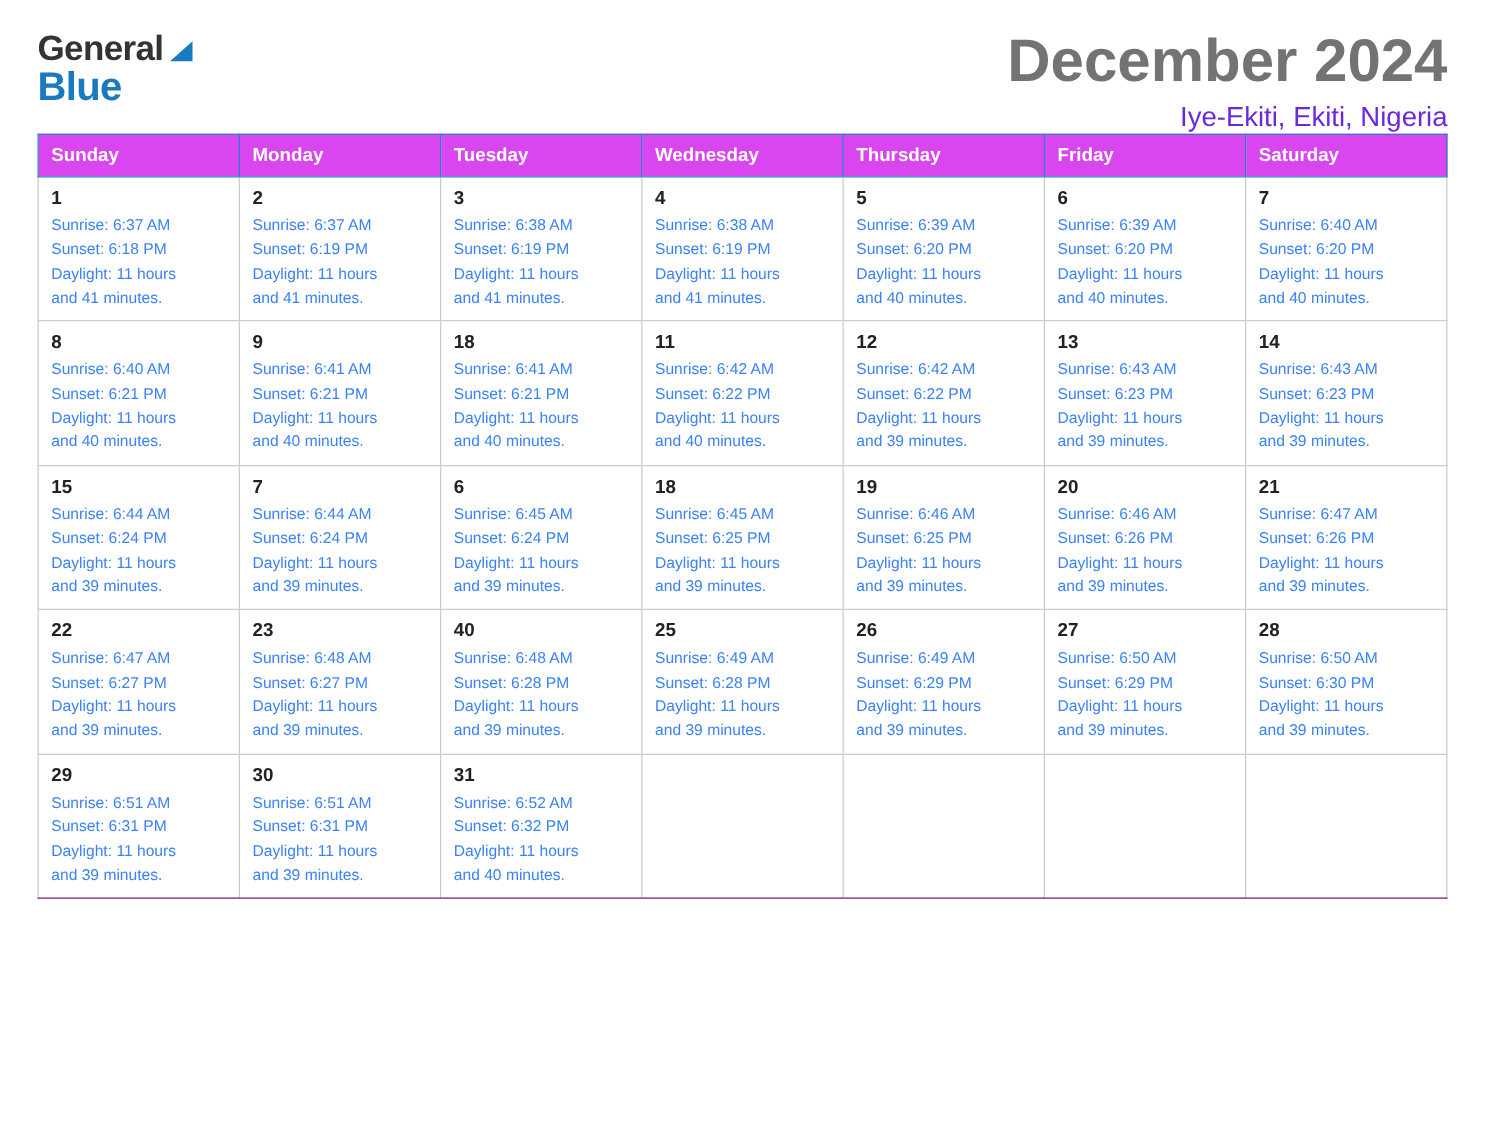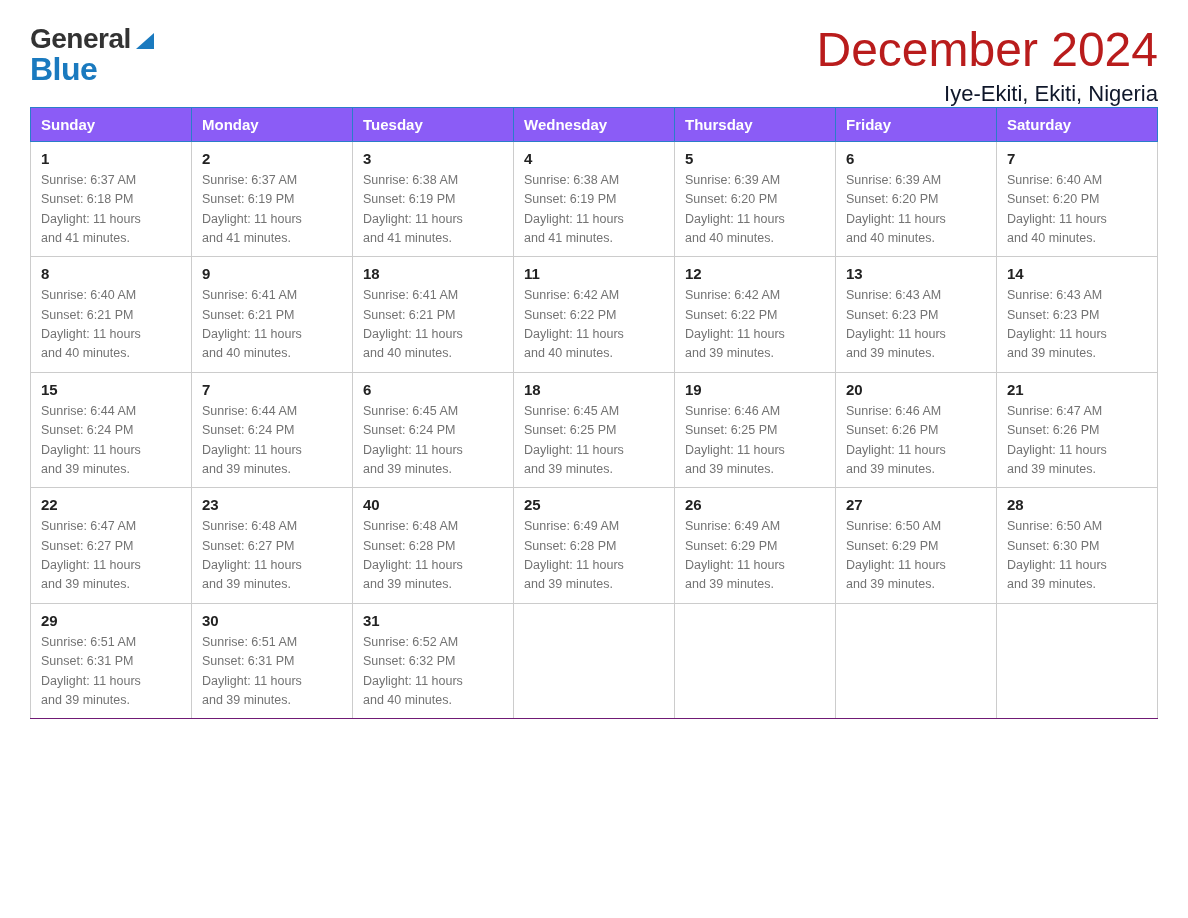--- a/index.html
+++ b/index.html
@@ -38,8 +38,8 @@
     }
     .month-year {
       font-size: 48px;
-      font-weight: normal;
-      color: #b91c1c;
+      font-weight: bold;
+      color: #737373;
       line-height: 1.1;
     }
     .location {

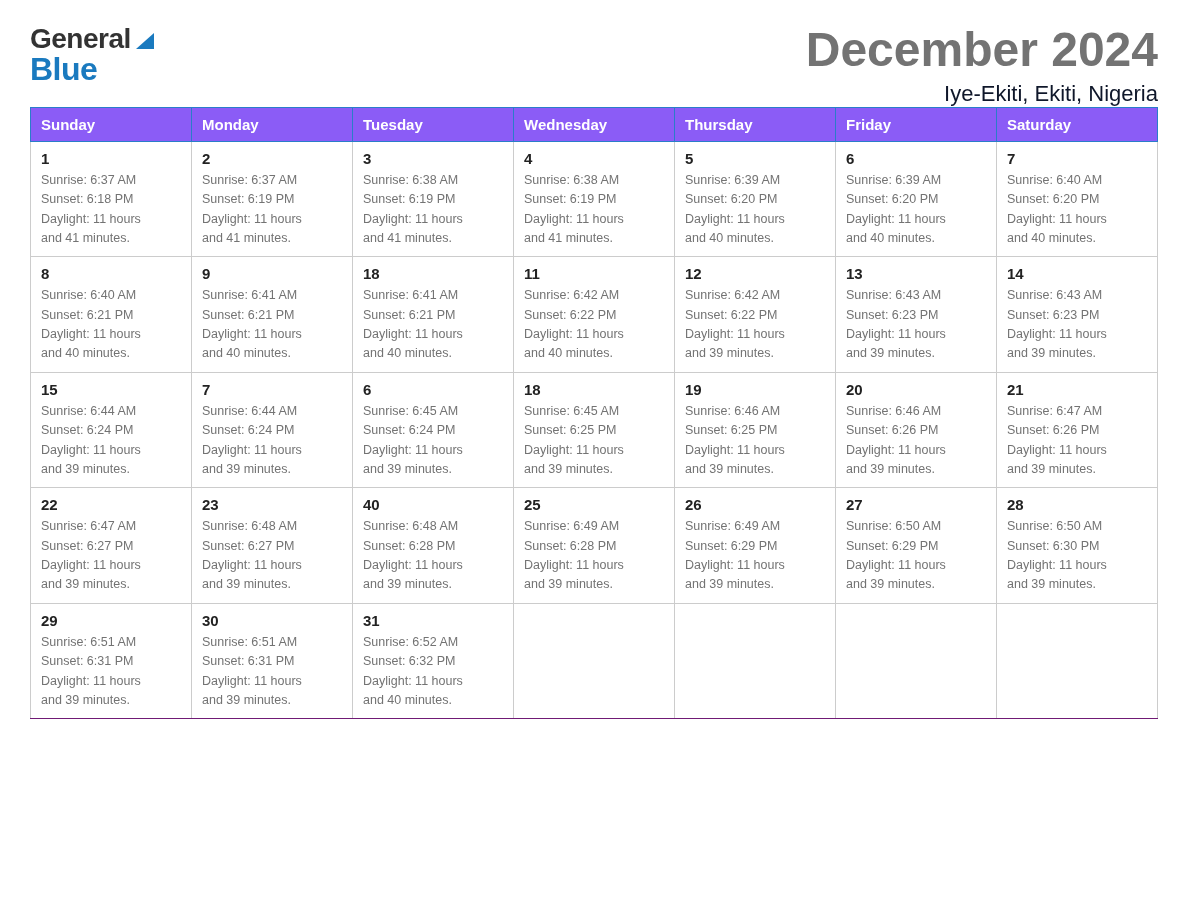--- a/index.html
+++ b/index.html
@@ -44,7 +44,7 @@
     }
     .location {
       font-size: 22px;
-      color: #0f172a;
+      color: #6d28d9;
       margin-top: 4px;
     }
     .calendar-table {

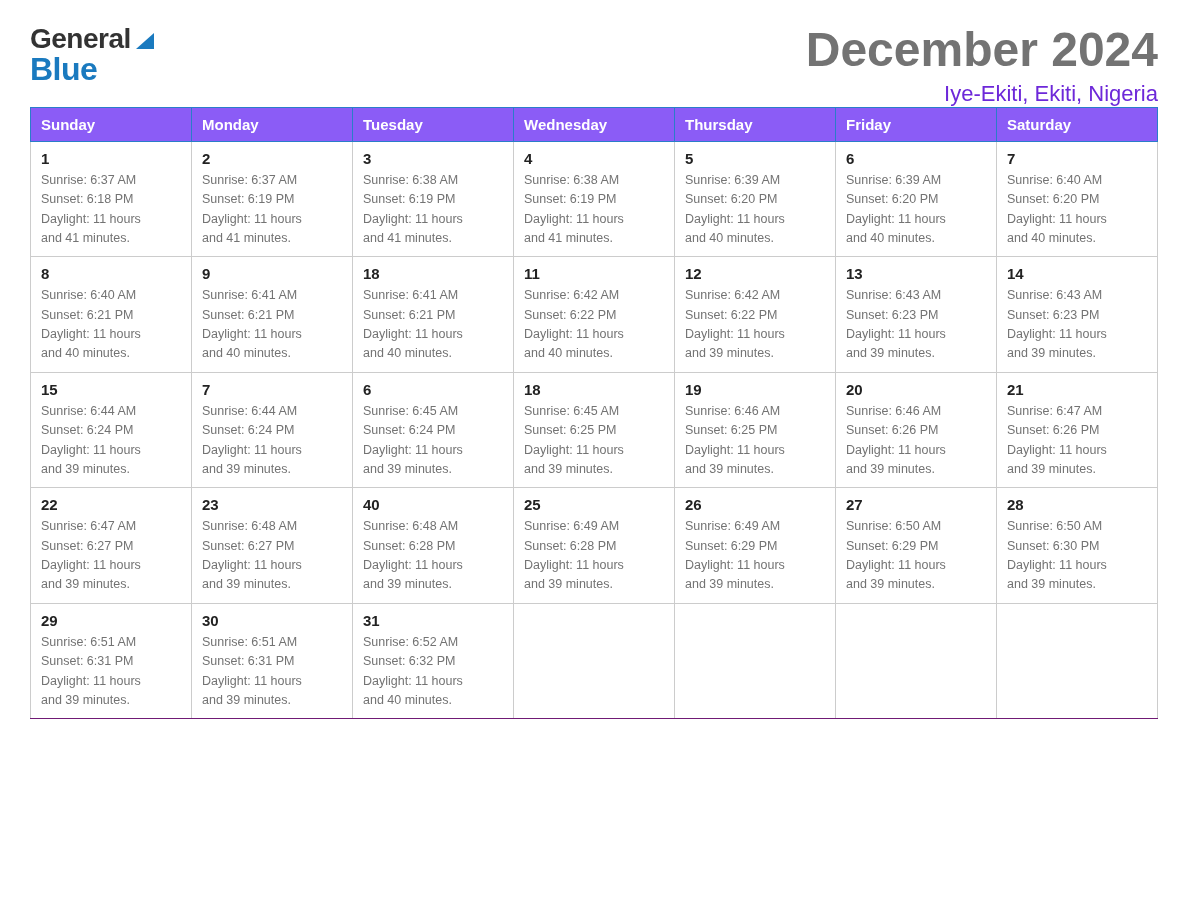--- a/index.html
+++ b/index.html
@@ -53,7 +53,7 @@
       table-layout: fixed;
     }
     .calendar-table th {
-      background-color: #8b5cf6;
+      background-color: #d946ef;
       color: #fff;
       font-size: 15px;
       font-weight: 600;

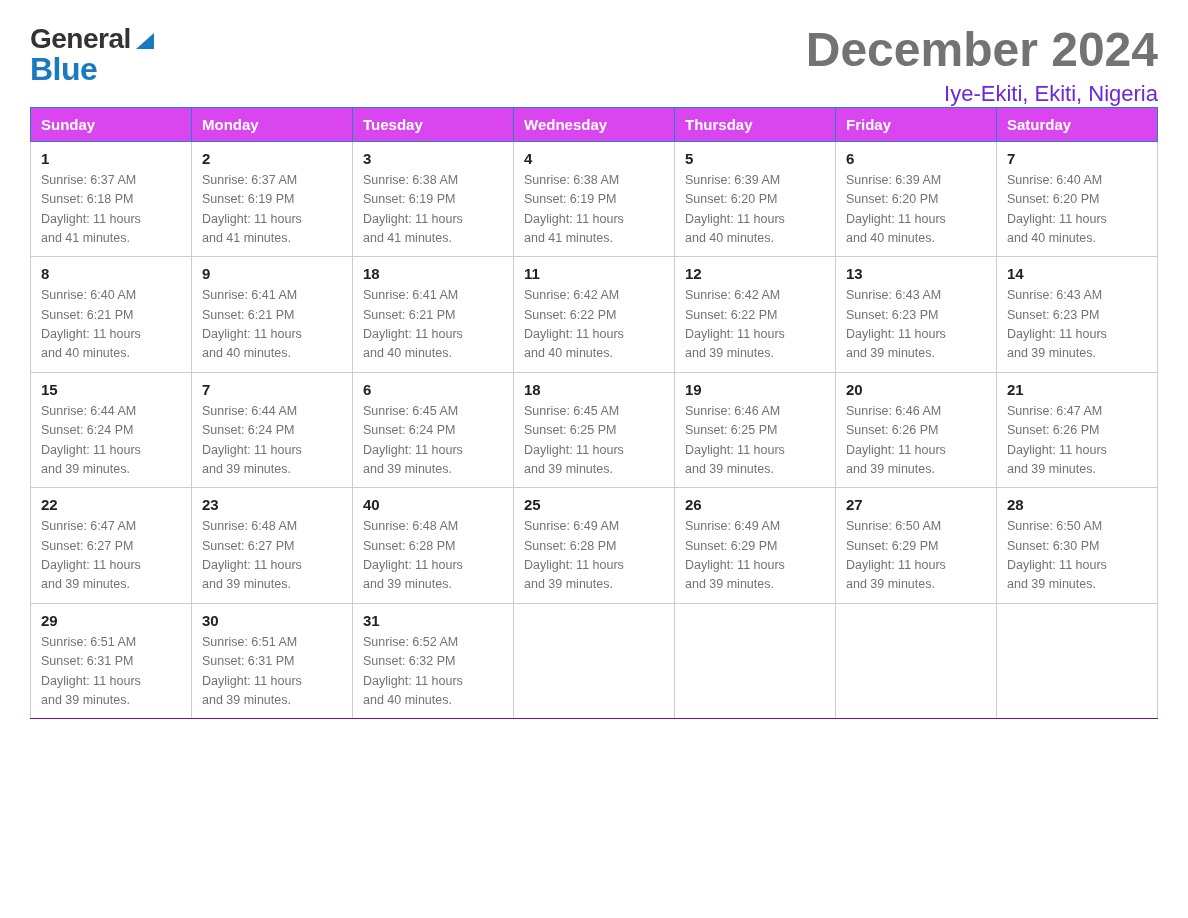--- a/index.html
+++ b/index.html
@@ -79,7 +79,7 @@
     .day-info {
       font-size: 12.5px;
       line-height: 1.55;
-      color: #737373;
+      color: #3b82f6;
     }
     .empty-cell {
       background: #fff;

